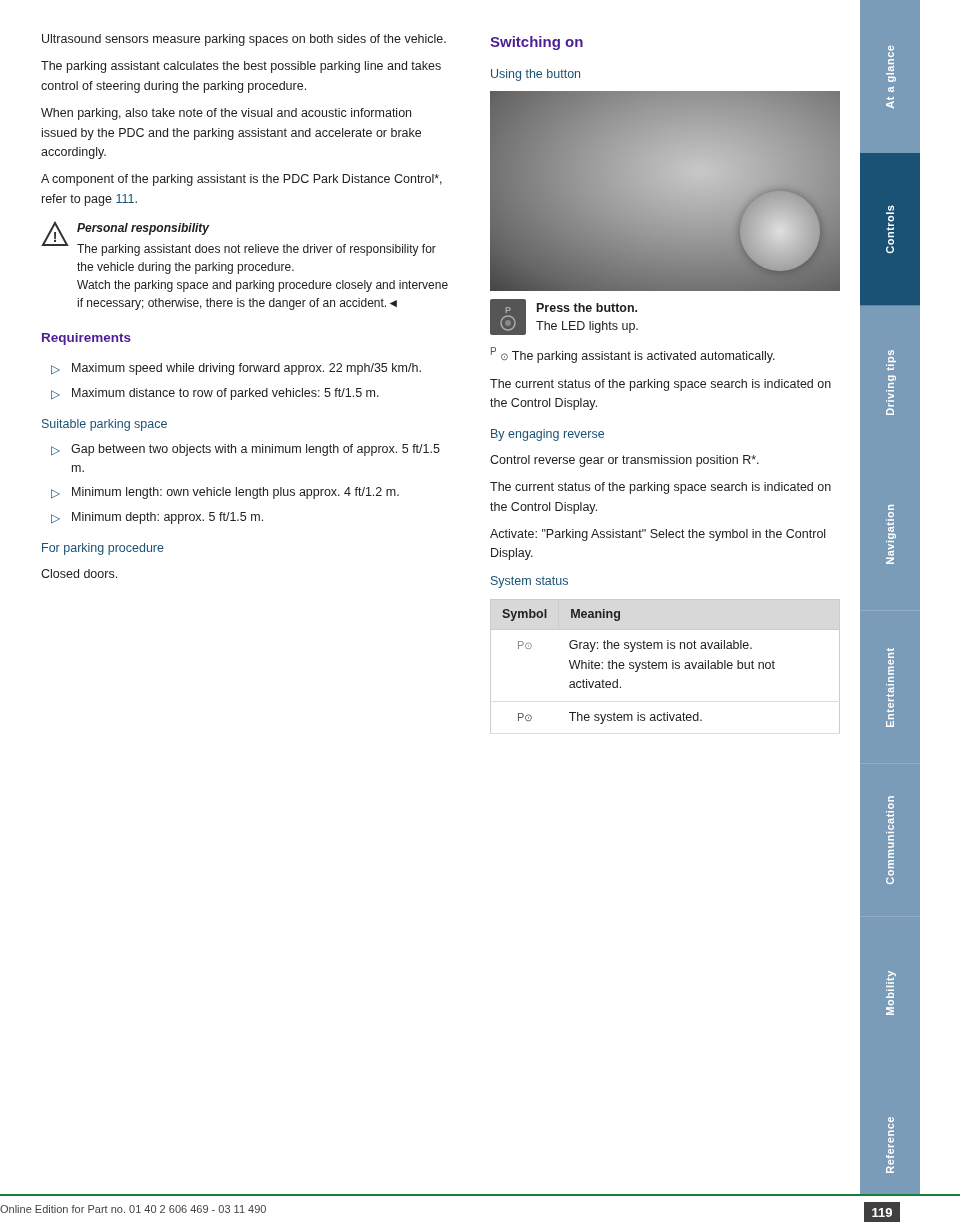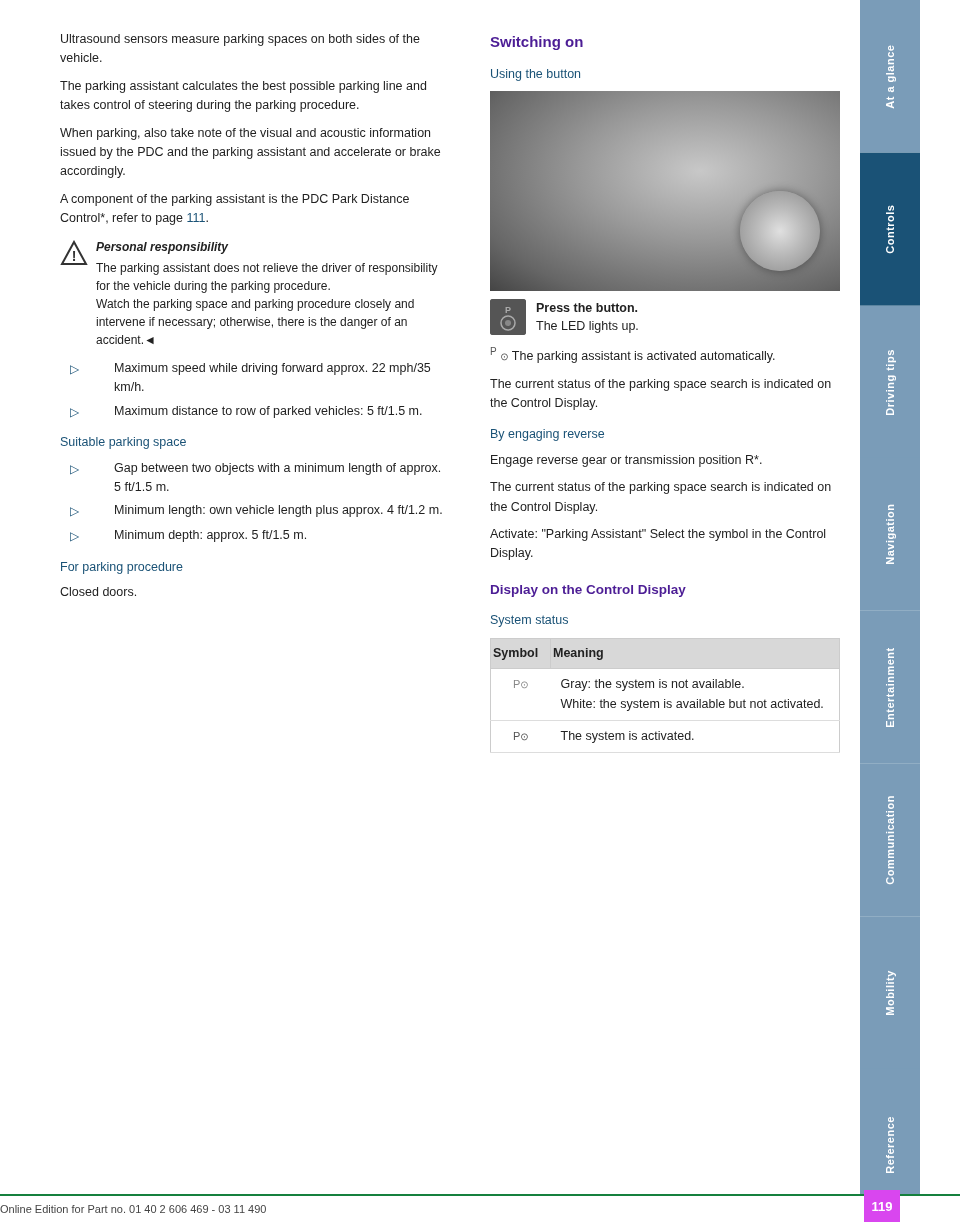--- a/index.html
+++ b/index.html
@@ -22,7 +22,7 @@
 
     .left-column {
       width: 470px;
-      padding: 30px 20px 30px 60px;
+      padding: 30px 20px 30px 41px;
       font-size: 12.5px;
       line-height: 1.55;
       color: #222;

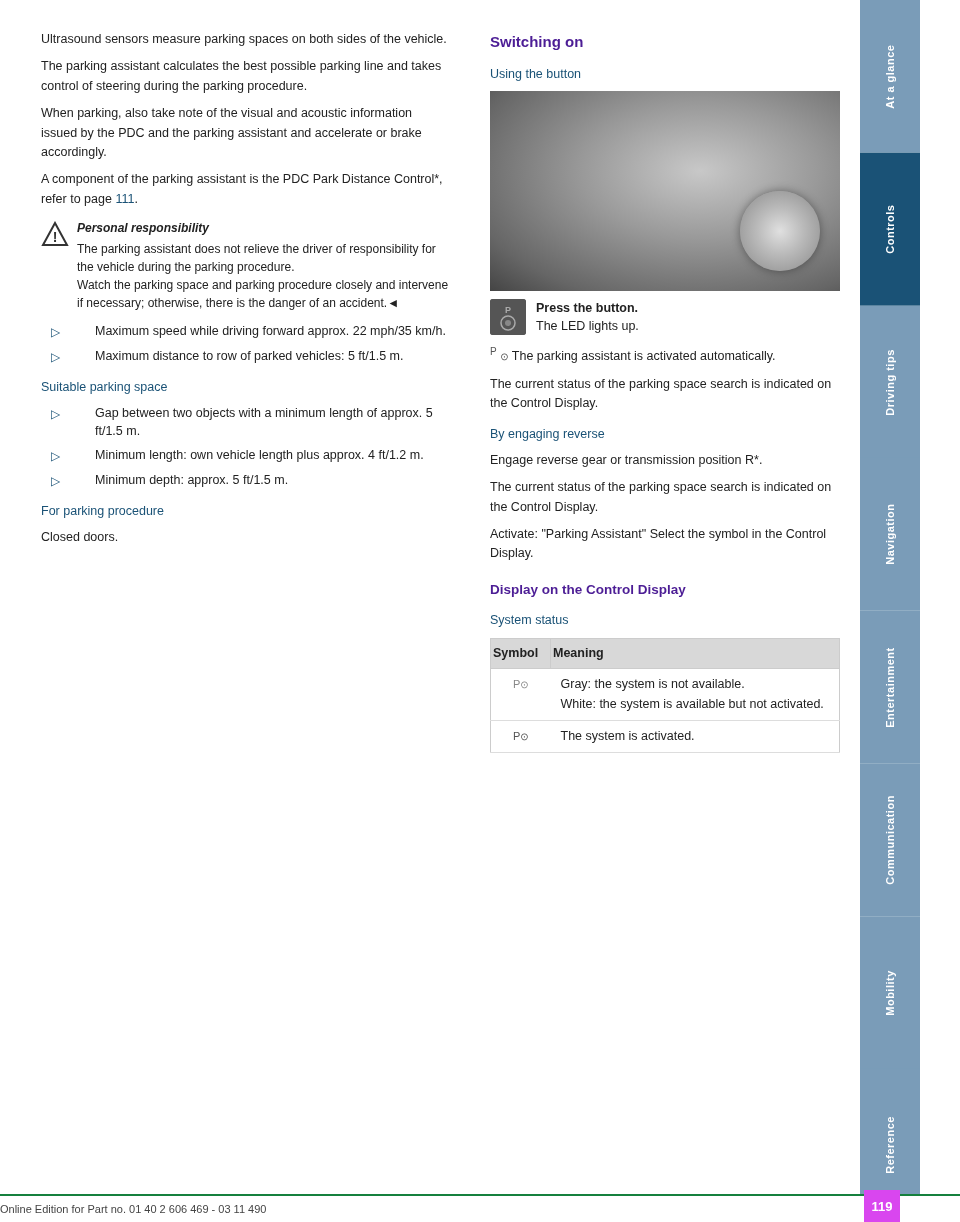--- a/index.html
+++ b/index.html
@@ -262,6 +262,7 @@
       </div>
     </div>
 
+    <div class="section-title">Requirements</div>
 
     <div class="bullet-item">
       <span class="bullet-arrow">▷</span>

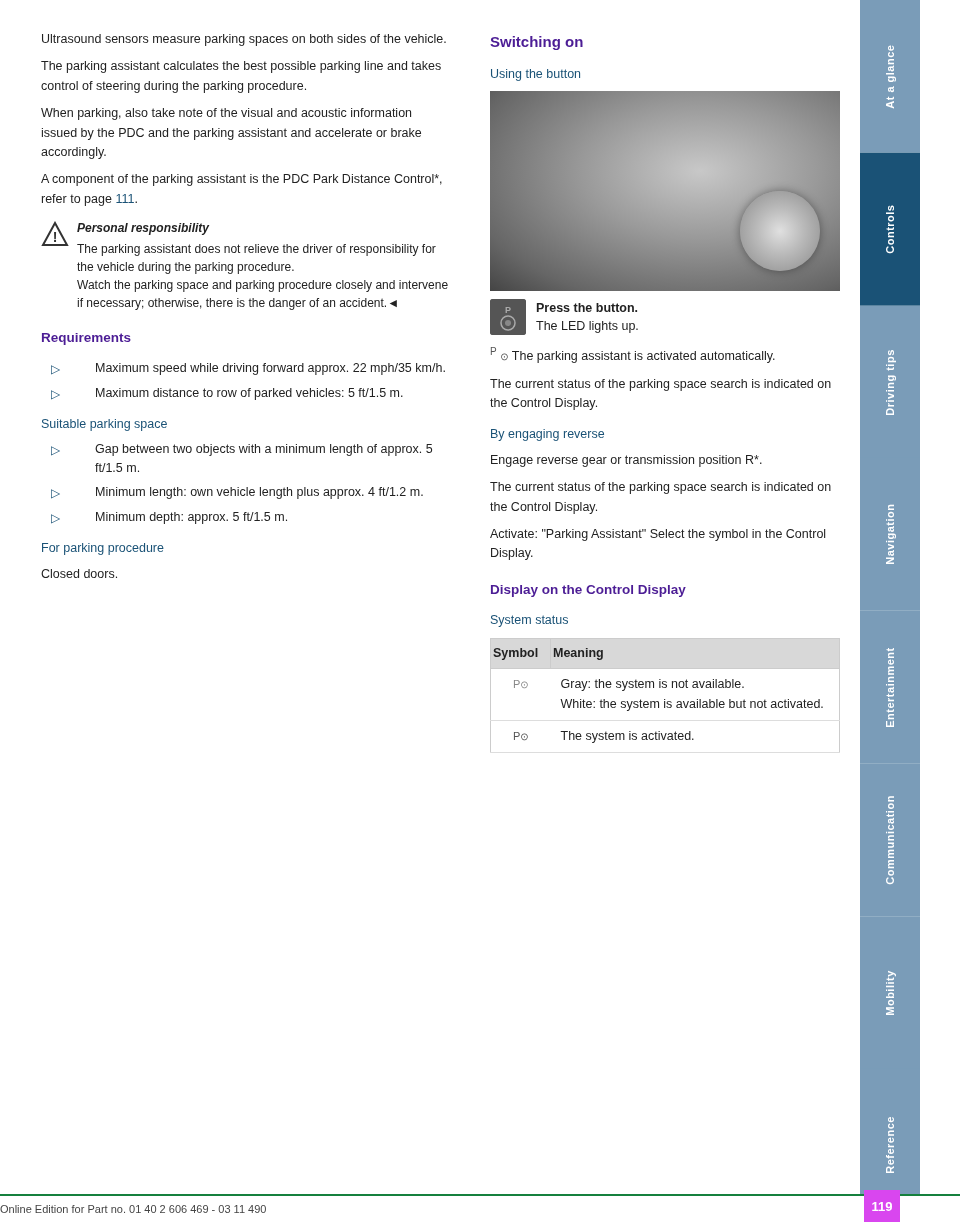--- a/index.html
+++ b/index.html
@@ -137,7 +137,6 @@
     .bullet-text {
       font-size: 12.5px;
       line-height: 1.5;
-      margin-left: 24px;
     }
 
     .link-text {

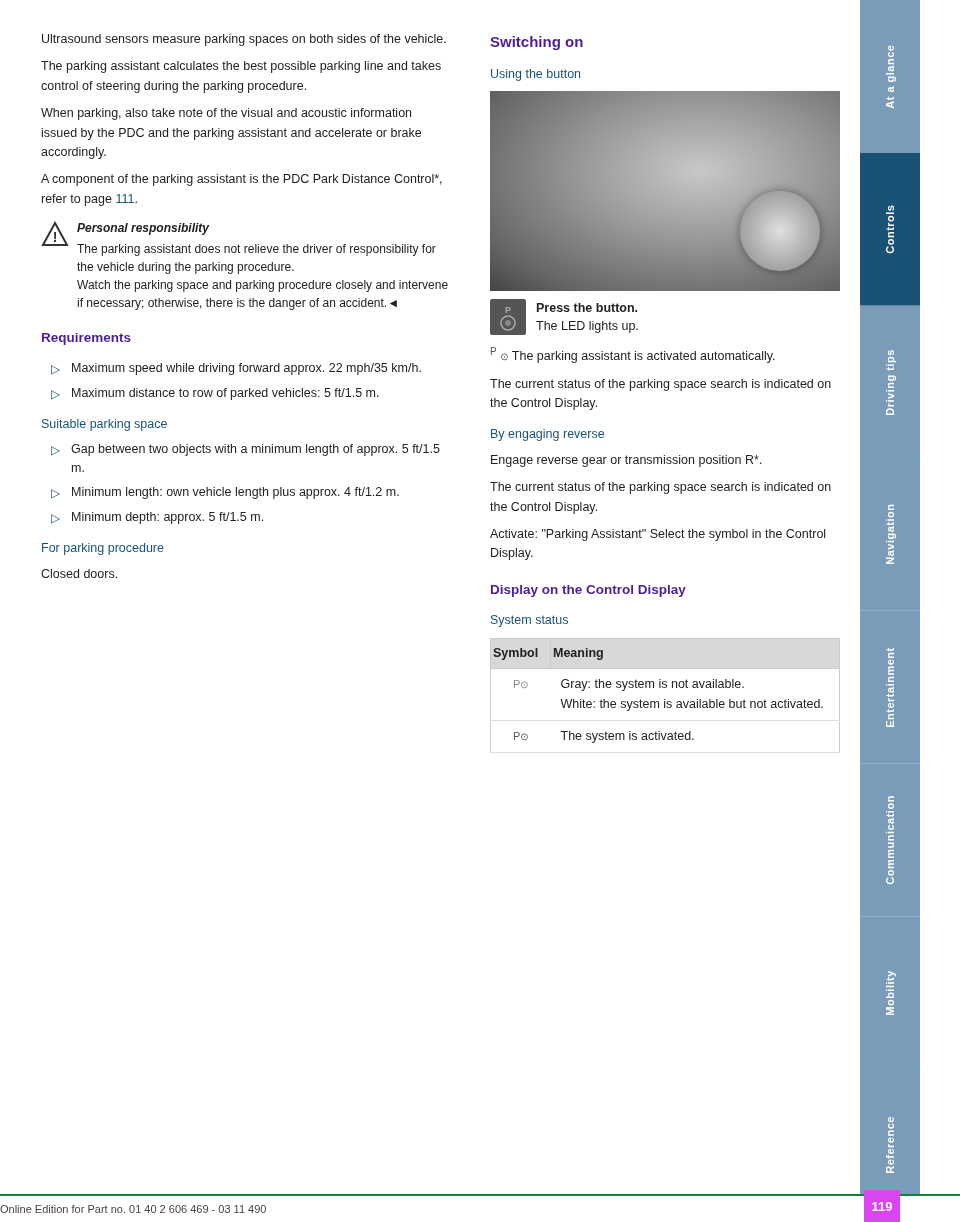--- a/index.html
+++ b/index.html
@@ -353,7 +353,7 @@
     <p>The current status of the parking space search is indicated on the Control Display.</p>
 
     <div class="sub-title">By engaging reverse</div>
-    <p>Engage reverse gear or transmission position R*.</p>
+    <p>Control reverse gear or transmission position R*.</p>
     <p>The current status of the parking space search is indicated on the Control Display.</p>
     <p>Activate:  "Parking Assistant" Select the symbol in the Control Display.</p>
 

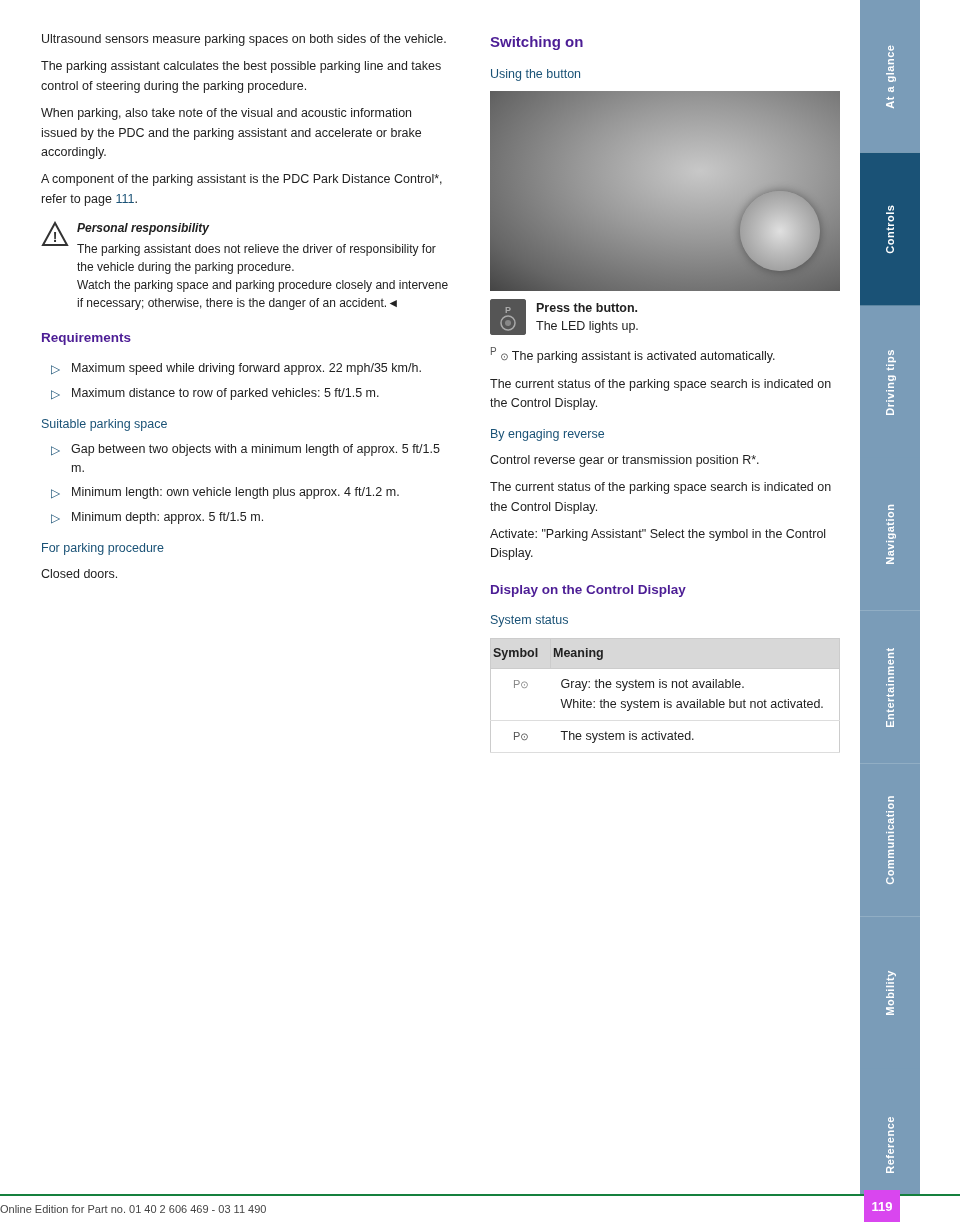--- a/index.html
+++ b/index.html
@@ -357,7 +357,6 @@
     <p>The current status of the parking space search is indicated on the Control Display.</p>
     <p>Activate:  "Parking Assistant" Select the symbol in the Control Display.</p>
 
-    <div class="section-title">Display on the Control Display</div>
     <div class="sub-title" style="margin-top:4px;">System status</div>
 
     <table class="system-table">

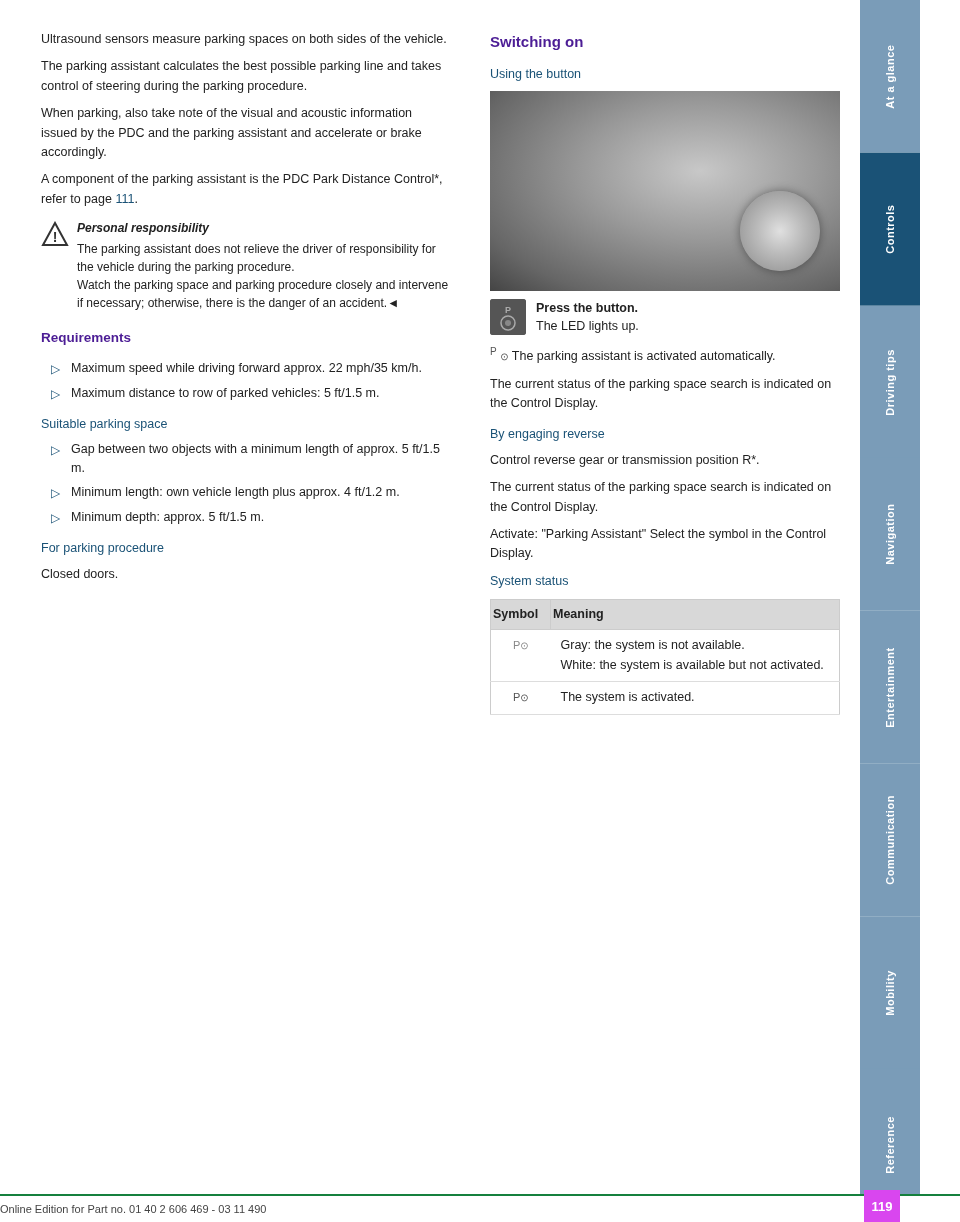--- a/index.html
+++ b/index.html
@@ -208,7 +208,7 @@
 
     .system-table th {
       background: #d8d8d8;
-      padding: 5px 2px;
+      padding: 5px 11px;
       text-align: left;
       font-size: 12.5px;
       font-weight: bold;

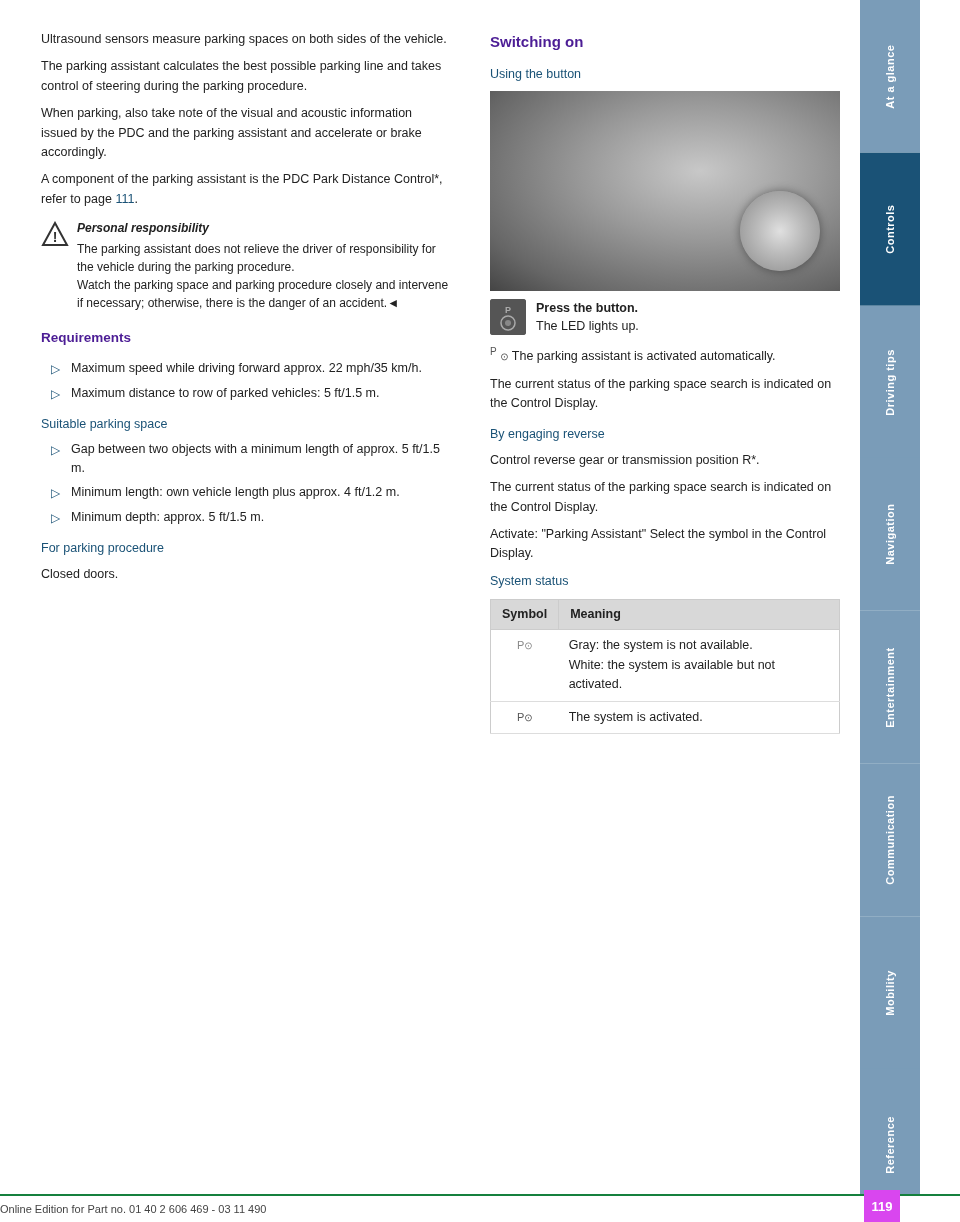--- a/index.html
+++ b/index.html
@@ -418,7 +418,7 @@
 
 <div style="position:fixed; bottom:0; left:0; right:0; height:28px; background:#fff; display:flex; align-items:center; justify-content:flex-start; border-top:2px solid #15803d; z-index:100;">
   <span class="footer-text">Online Edition for Part no. 01 40 2 606 469 - 03 11 490</span>
-  <div style="position:absolute; right:60px; bottom:0; width:36px; height:32px; background:#d946ef; color:#fff; display:flex; align-items:center; justify-content:center; font-size:13px; font-weight:bold;margin-top:40px;">119</div>
+  <div style="position:absolute; right:60px; bottom:0; width:36px; height:20px; background:#404040; color:#fff; display:flex; align-items:center; justify-content:center; font-size:13px; font-weight:bold;margin-top:40px;">119</div>
 </div>
 
 </body></html>

